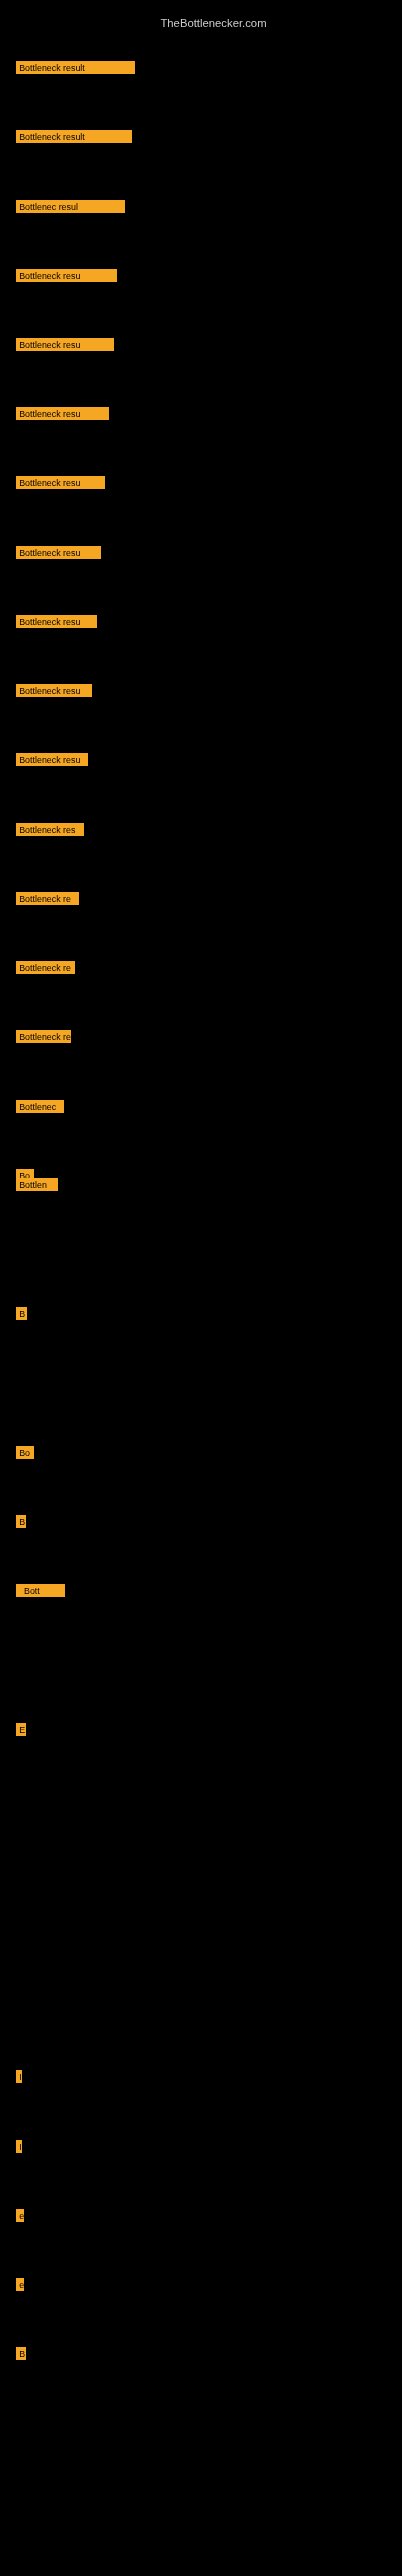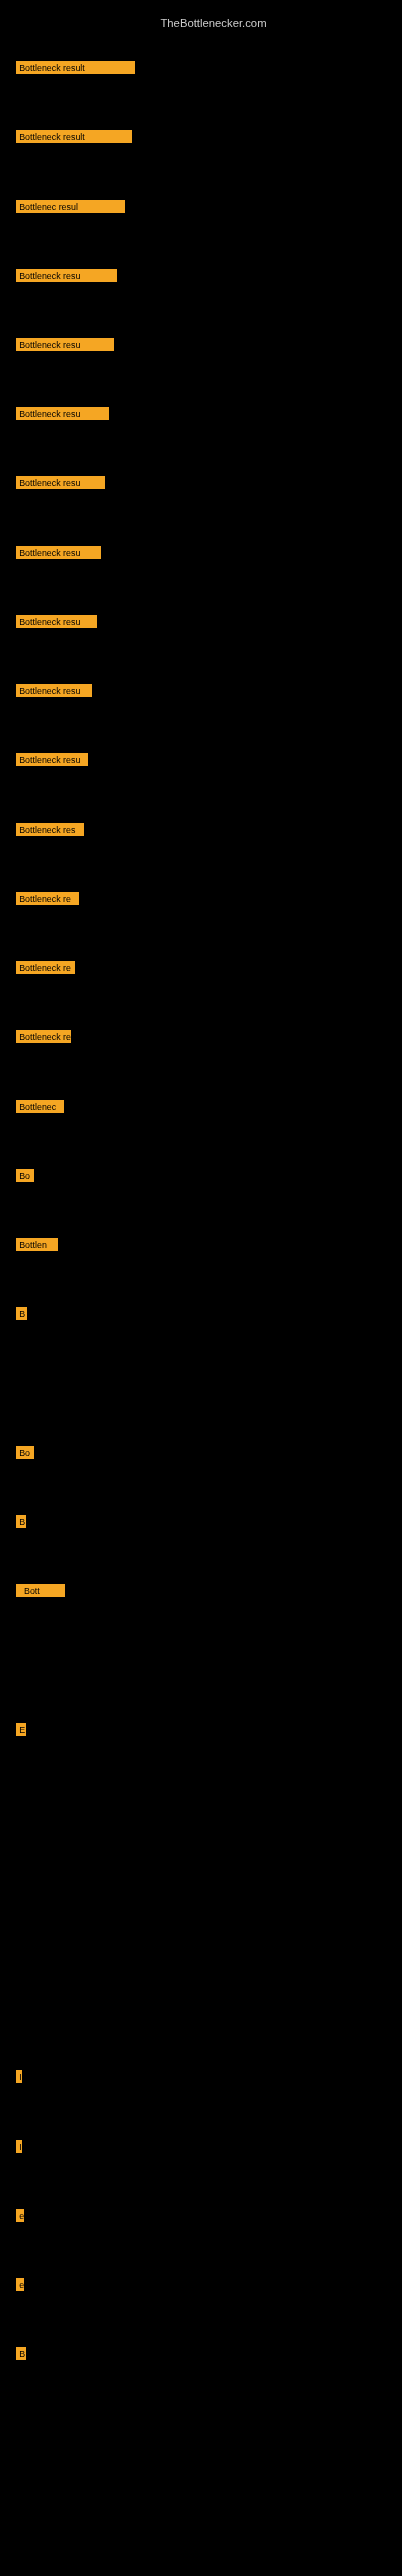--- a/index.html
+++ b/index.html
@@ -94,7 +94,7 @@
     <div class="bar-container" style="top: 1153px; left: 0px;">
       <div class="bar-label" style="width: 17.7px; min-width: 17.7px;">Bo</div>
     </div>
-    <div class="bar-container" style="top: 1222px; left: 0px; align-items: center;">
+    <div class="bar-container" style="top: 1162px; left: 0px; align-items: center;">
       <div class="bar-label" style="width: 42px; min-width: 42px;">Bottlen</div>
     </div>
     <div class="bar-container" style="top: 1291px; left: 0px;">

